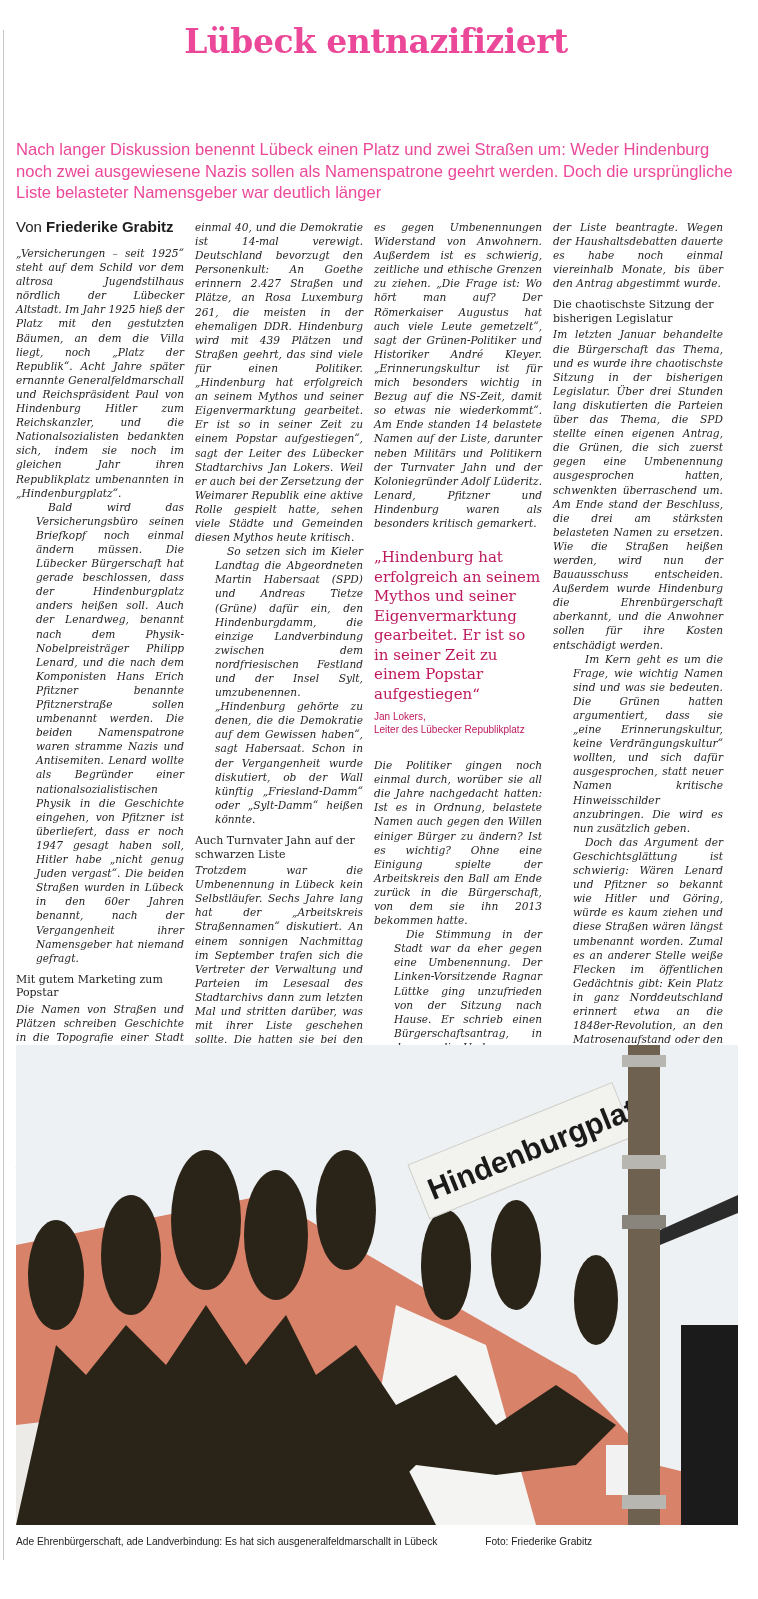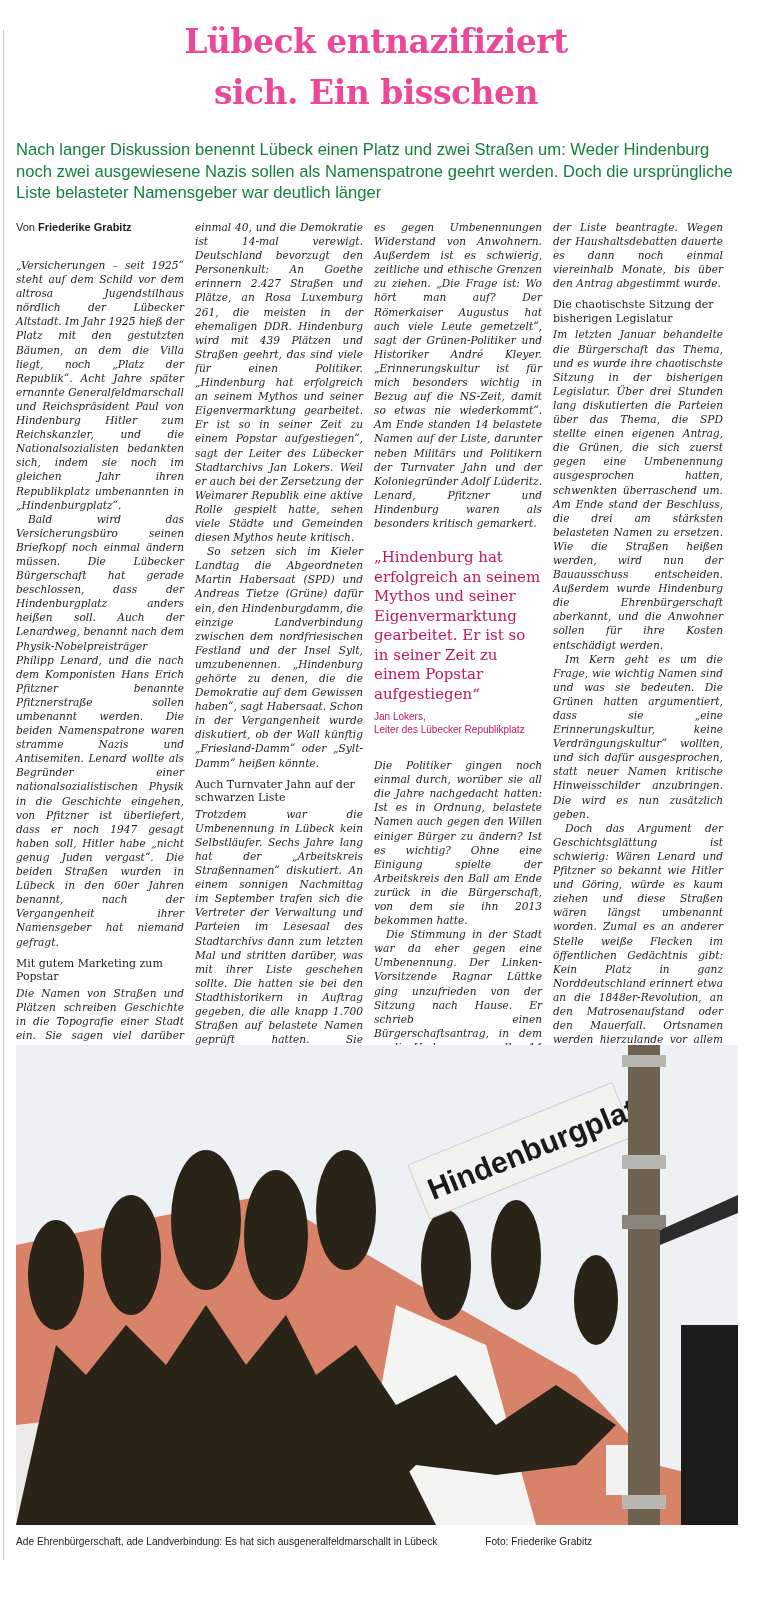--- a/index.html
+++ b/index.html
@@ -65,7 +65,6 @@
 
 <h1 class="headline">
   <span>Lübeck entnazifiziert</span><br>
-  <span>sich. Ein bisschen</span>
 </h1>
 
 <p class="teaser">Nach langer Diskussion benennt Lübeck einen Platz und zwei Straßen um: Weder Hindenburg noch zwei ausgewiesene Nazis sollen als Namenspatrone geehrt werden. Doch die ursprüngliche Liste belasteter Namensgeber war deutlich länger</p>

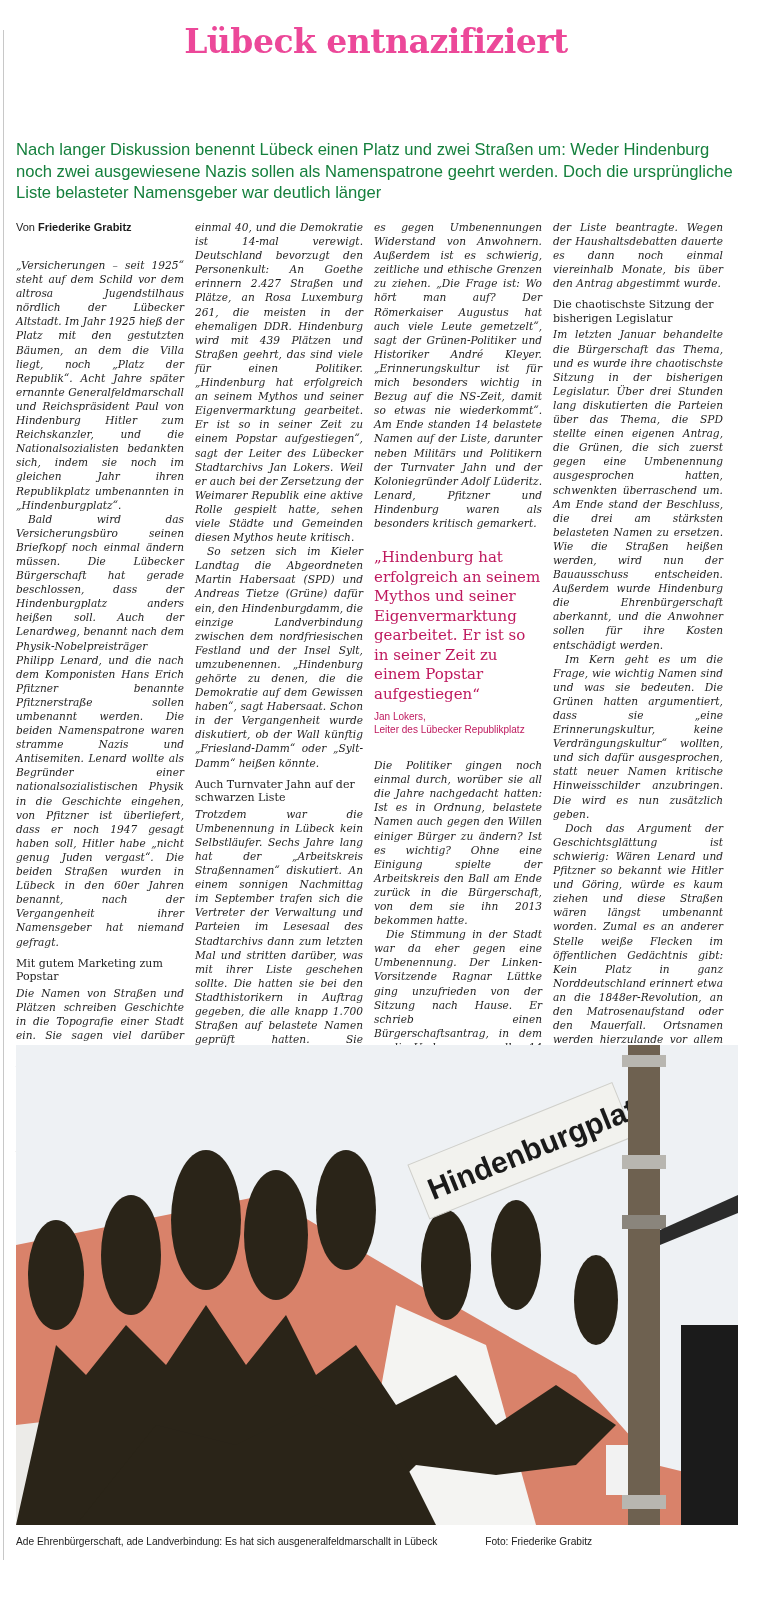--- a/index.html
+++ b/index.html
@@ -14,7 +14,7 @@
   .teaser {
     position: absolute; left: 16px; top: 139px; width: 720px;
     font-family: "Liberation Sans", sans-serif;
-    font-size: 16.6px; line-height: 21.5px; color: #15803d;
+    font-size: 16.6px; line-height: 21.5px; color: #ec4899;
   }
   .col {
     position: absolute; top: 220px;

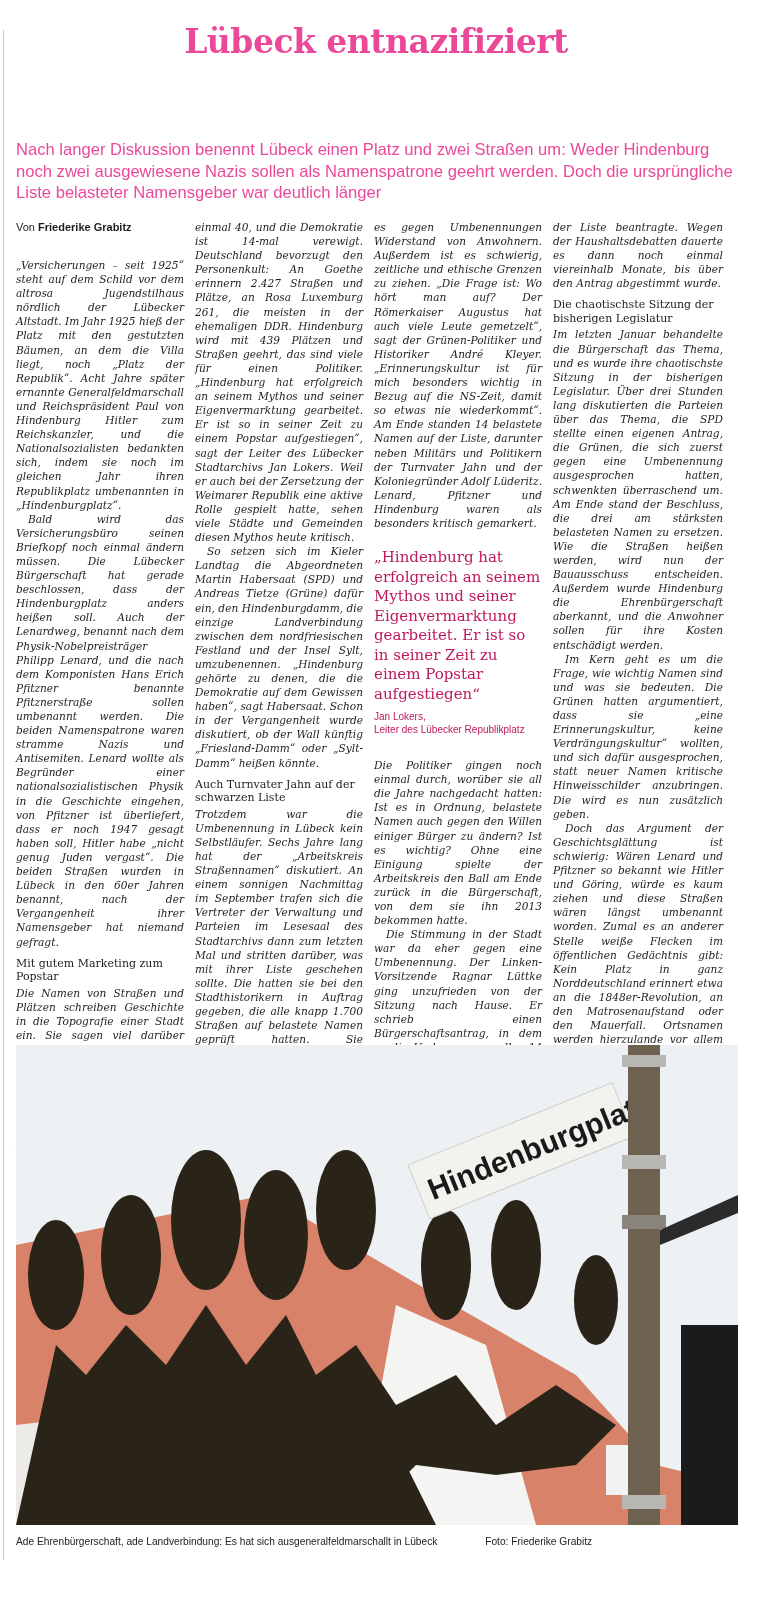--- a/index.html
+++ b/index.html
@@ -29,8 +29,8 @@
   .c3 { left: 374px; width: 168px; }
   .c4 { left: 553px; width: 170px; }
   .byline {
-    font-family: "Liberation Sans", sans-serif; font-size: 11px; line-height: 14px;
-    margin-bottom: 24px; text-align: left;
+    font-family: "Liberation Sans", sans-serif; font-size: 15px; line-height: 14px;
+    margin-bottom: 12px; text-align: left;
   }
   .byline b { font-weight: bold; }
   .subhead {

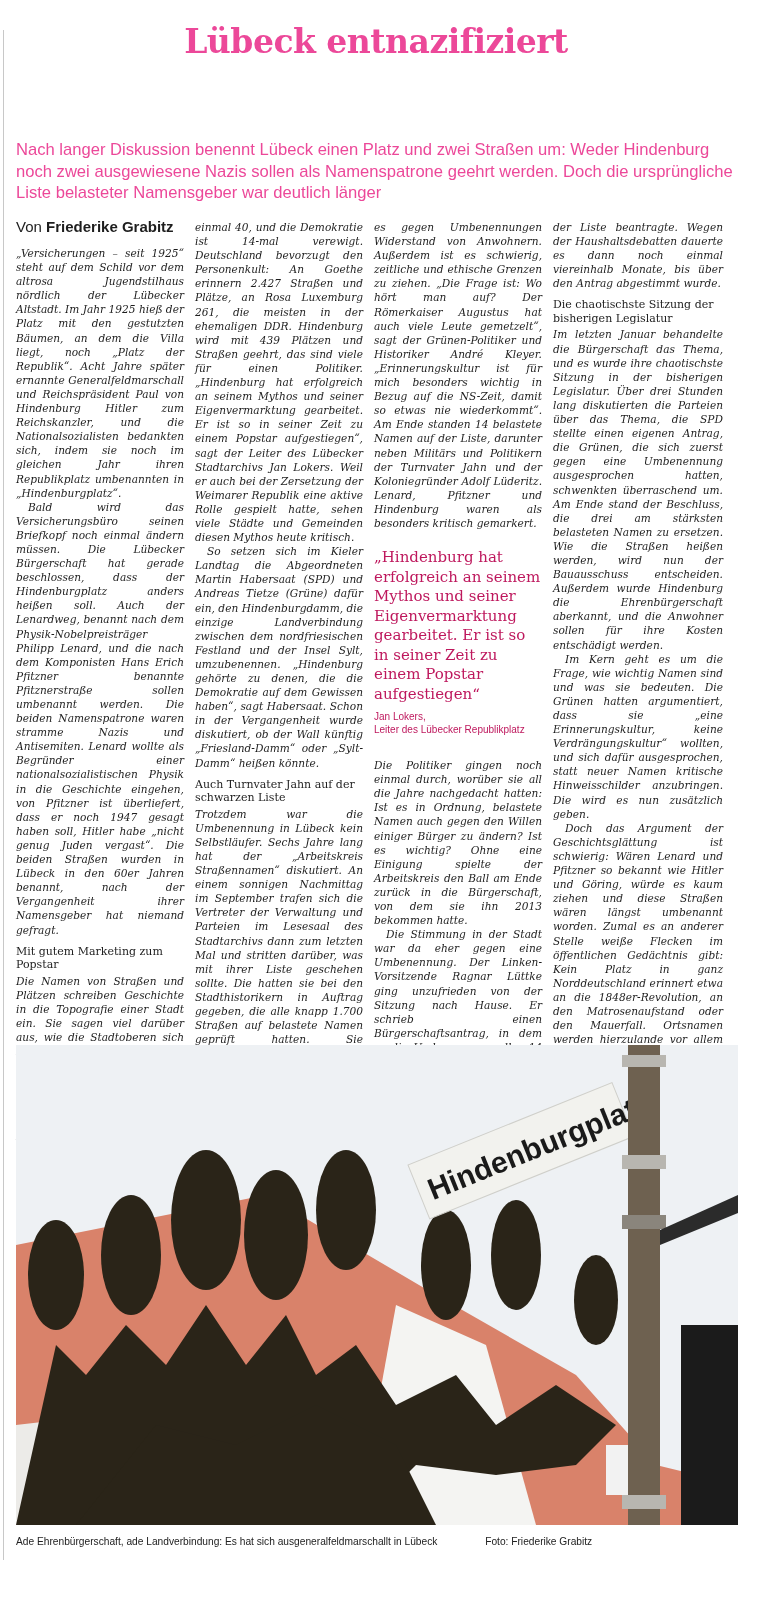--- a/index.html
+++ b/index.html
@@ -101,7 +101,7 @@
 </div>
 
 <div class="col c4">
-  <p>der Liste beantragte. Wegen der Haushaltsdebatten dauerte es dann noch einmal viereinhalb Monate, bis über den Antrag abgestimmt wurde.</p>
+  <p>der Liste beantragte. Wegen der Haushaltsdebatten dauerte es habe noch einmal viereinhalb Monate, bis über den Antrag abgestimmt wurde.</p>
   <h3 class="subhead">Die chaotischste Sitzung der bisherigen Legislatur</h3>
   <p>Im letzten Januar behandelte die Bürgerschaft das Thema, und es wurde ihre chaotischste Sitzung in der bisherigen Legislatur. Über drei Stunden lang diskutierten die Parteien über das Thema, die SPD stellte einen eigenen Antrag, die Grünen, die sich zuerst gegen eine Umbenennung ausgesprochen hatten, schwenkten überraschend um. Am Ende stand der Beschluss, die drei am stärksten belasteten Namen zu ersetzen. Wie die Straßen heißen werden, wird nun der Bauausschuss entscheiden. Außerdem wurde Hindenburg die Ehrenbürgerschaft aberkannt, und die Anwohner sollen für ihre Kosten entschädigt werden.</p>
   <p class="indent">Im Kern geht es um die Frage, wie wichtig Namen sind und was sie bedeuten. Die Grünen hatten argumentiert, dass sie „eine Erinnerungskultur, keine Verdrängungskultur“ wollten, und sich dafür ausgesprochen, statt neuer Namen kritische Hinweisschilder anzubringen. Die wird es nun zusätzlich geben.</p>

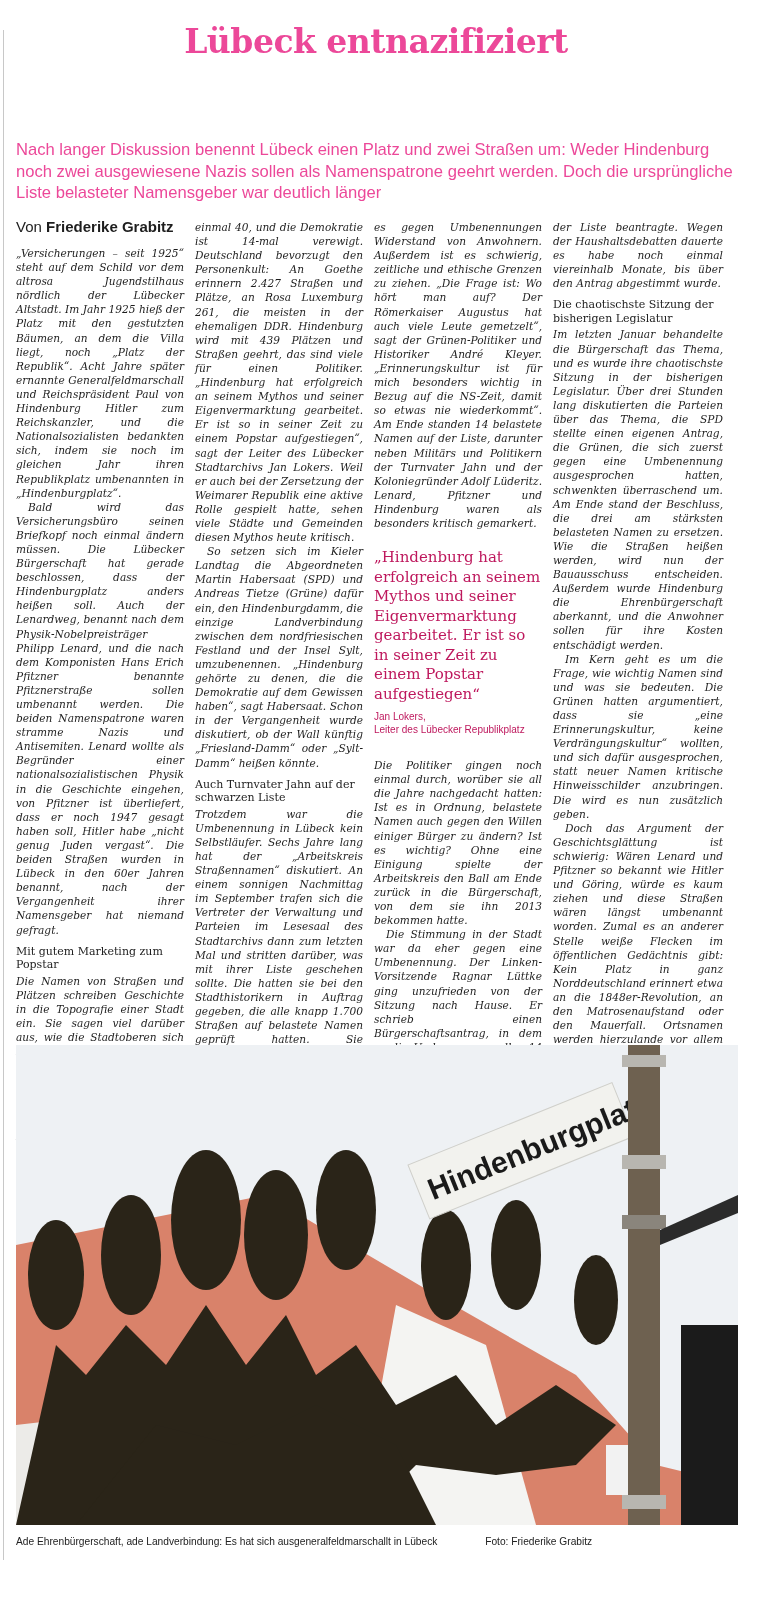--- a/index.html
+++ b/index.html
@@ -23,7 +23,7 @@
     color: #1d1d1d;
   }
   .col p { margin: 0; font-style: italic; }
-  .col p.indent { text-indent: 12px; }
+  .col p.indent { text-indent: 12px; margin-left: 20px; }
   .c1 { left: 16px; width: 168px; }
   .c2 { left: 195px; width: 168px; }
   .c3 { left: 374px; width: 168px; }

